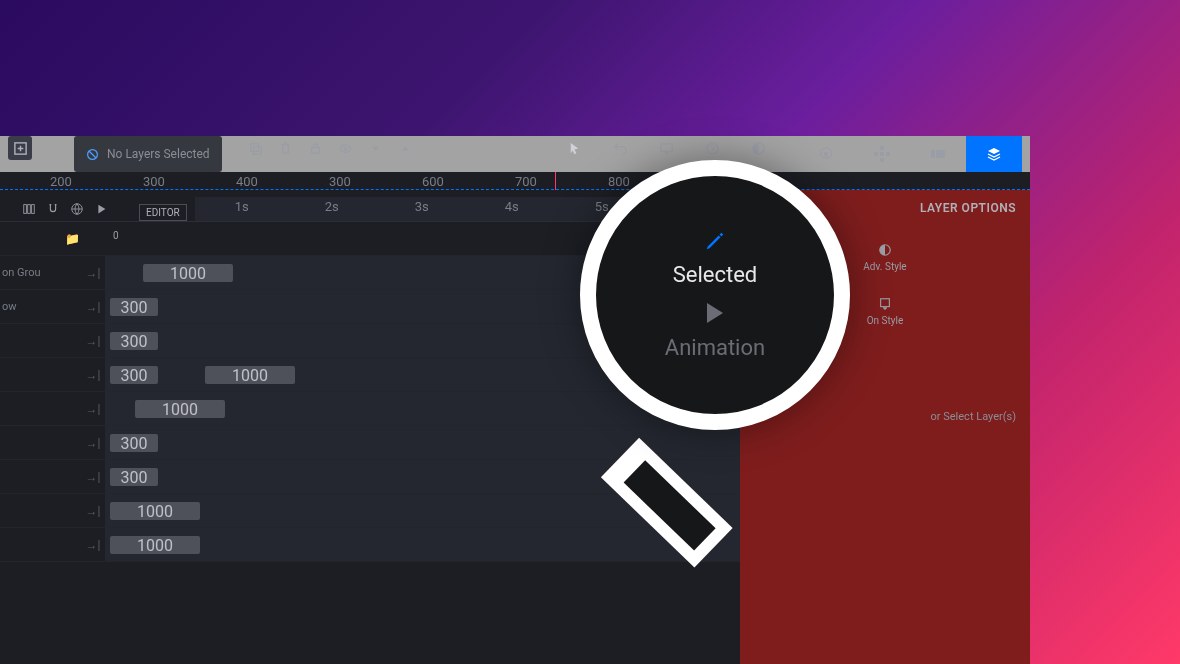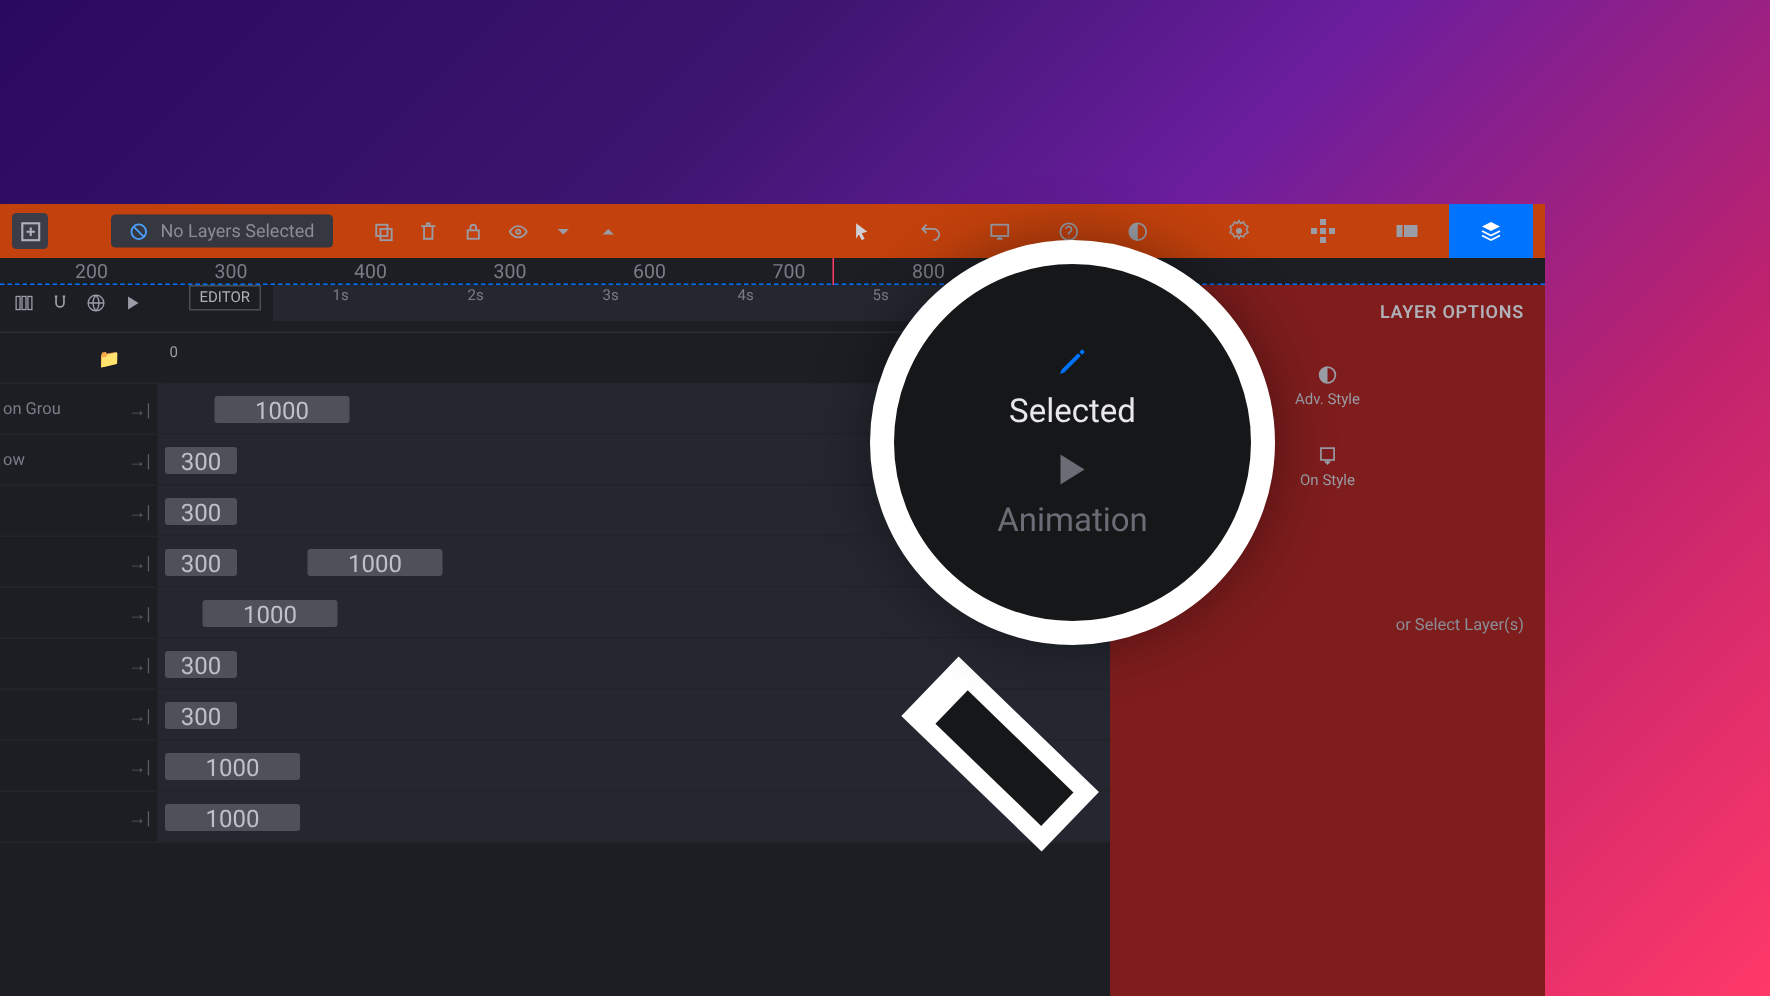--- a/index.html
+++ b/index.html
@@ -5,7 +5,7 @@
 *{box-sizing:border-box;margin:0;padding:0;font-family:-apple-system,BlinkMacSystemFont,"Segoe UI",Roboto,sans-serif}
 body{width:1180px;height:664px;overflow:hidden;background:linear-gradient(135deg,#2a0a5e 0%,#3d1570 30%,#6b1e9e 50%,#c0236d 75%,#ff3968 100%);position:relative}
 .editor{position:absolute;top:136px;left:0;width:1030px;height:528px;background:#1c1e24;color:#b0b0b8;font-size:12px}
-.toolbar{height:36px;background:#c2410c;display:flex;align-items:center;padding:0 8px;gap:6px}
+.toolbar{height:36px;background:#a3a3a3;display:flex;padding:0 8px;gap:6px}
 .toolbar .sq{width:24px;height:24px;display:flex;align-items:center;justify-content:center;border-radius:3px;cursor:pointer}
 .toolbar .sq.boxed{background:#3a3d47}
 .toolbar .sq svg,.toolbar .sq .ic{width:15px;height:15px}

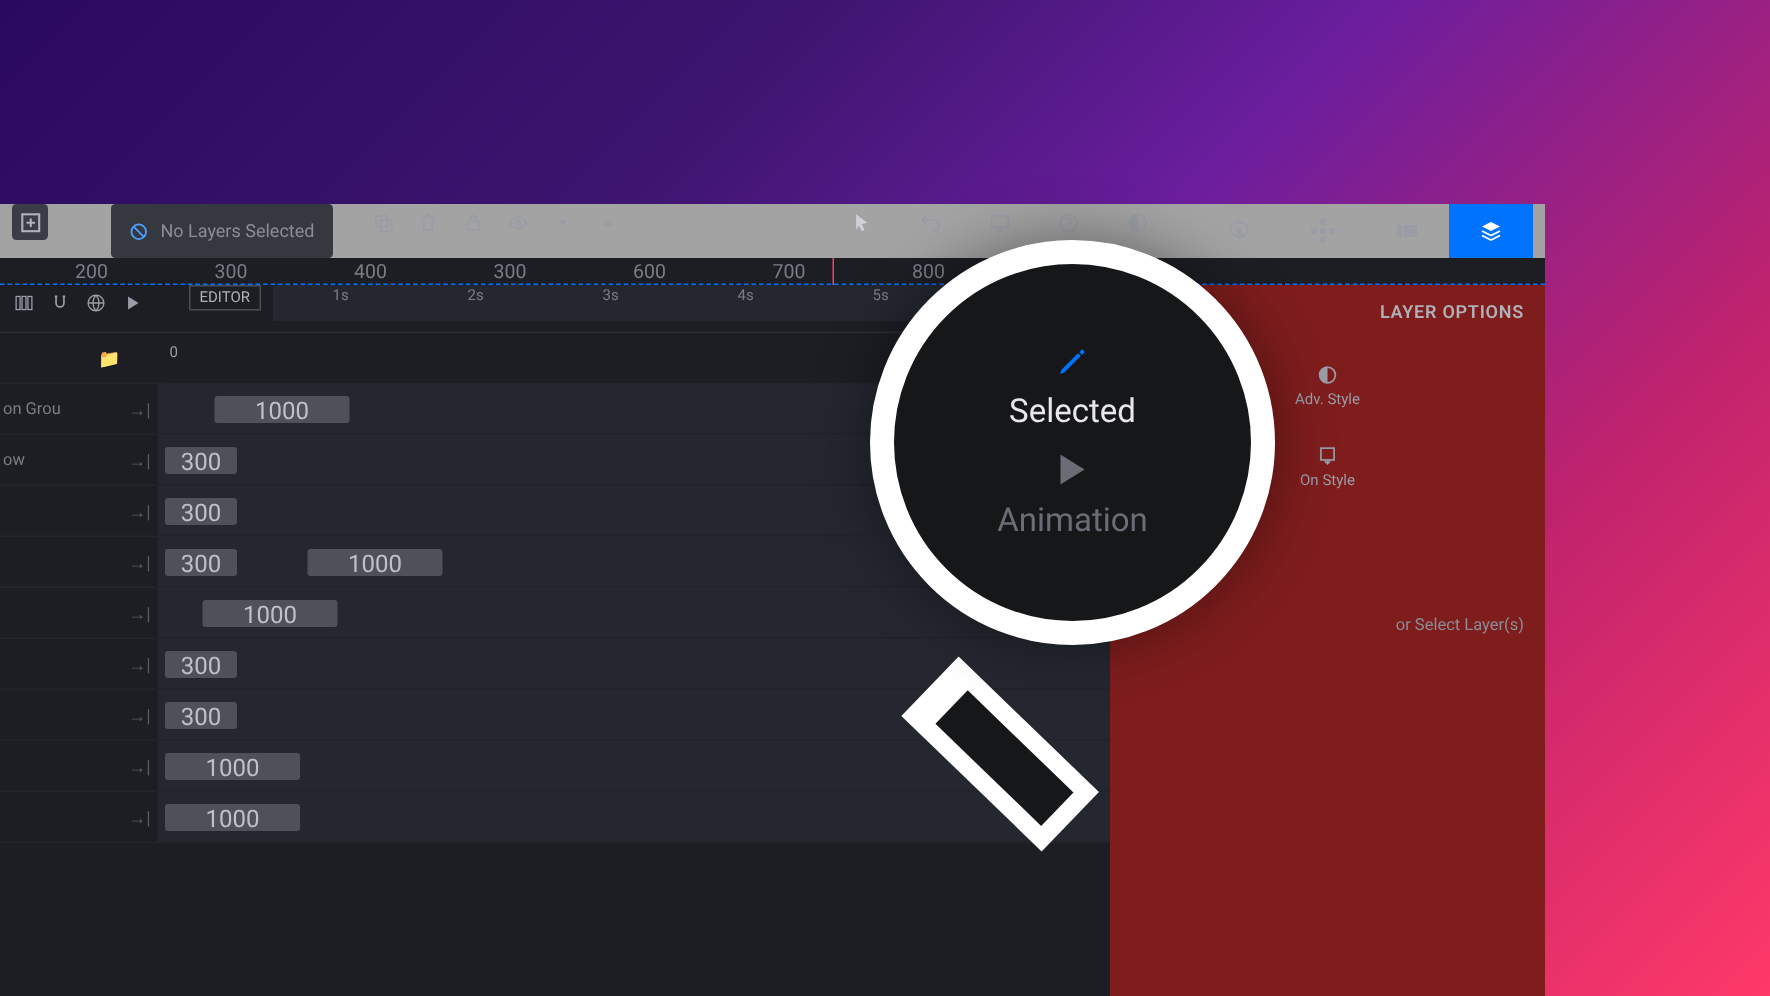--- a/index.html
+++ b/index.html
@@ -22,7 +22,7 @@
 .logo{position:absolute;top:60px;left:0;font-weight:800;font-size:22px;color:#fff;letter-spacing:-0.5px}
 .body{display:flex;height:474px;position:absolute;top:54px;left:0;right:0}
 .left{width:740px;background:#1c1e24;display:flex;flex-direction:column}
-.tlhead{height:32px;display:flex;align-items:flex-start;border-bottom:1px solid #2b2e37;padding-left:4px}
+.tlhead{height:32px;display:flex;align-items:flex-end;border-bottom:1px solid #2b2e37;padding-left:17px}
 .tlhead .hbtn{width:24px;height:24px;display:flex;align-items:center;justify-content:center;cursor:pointer}
 .tlhead .hbtn svg{width:14px;height:14px}
 .editorlabel{font-size:10px;padding:2px 6px;border:1px solid #4a4d56;margin-left:10px;color:#b0b0b8}

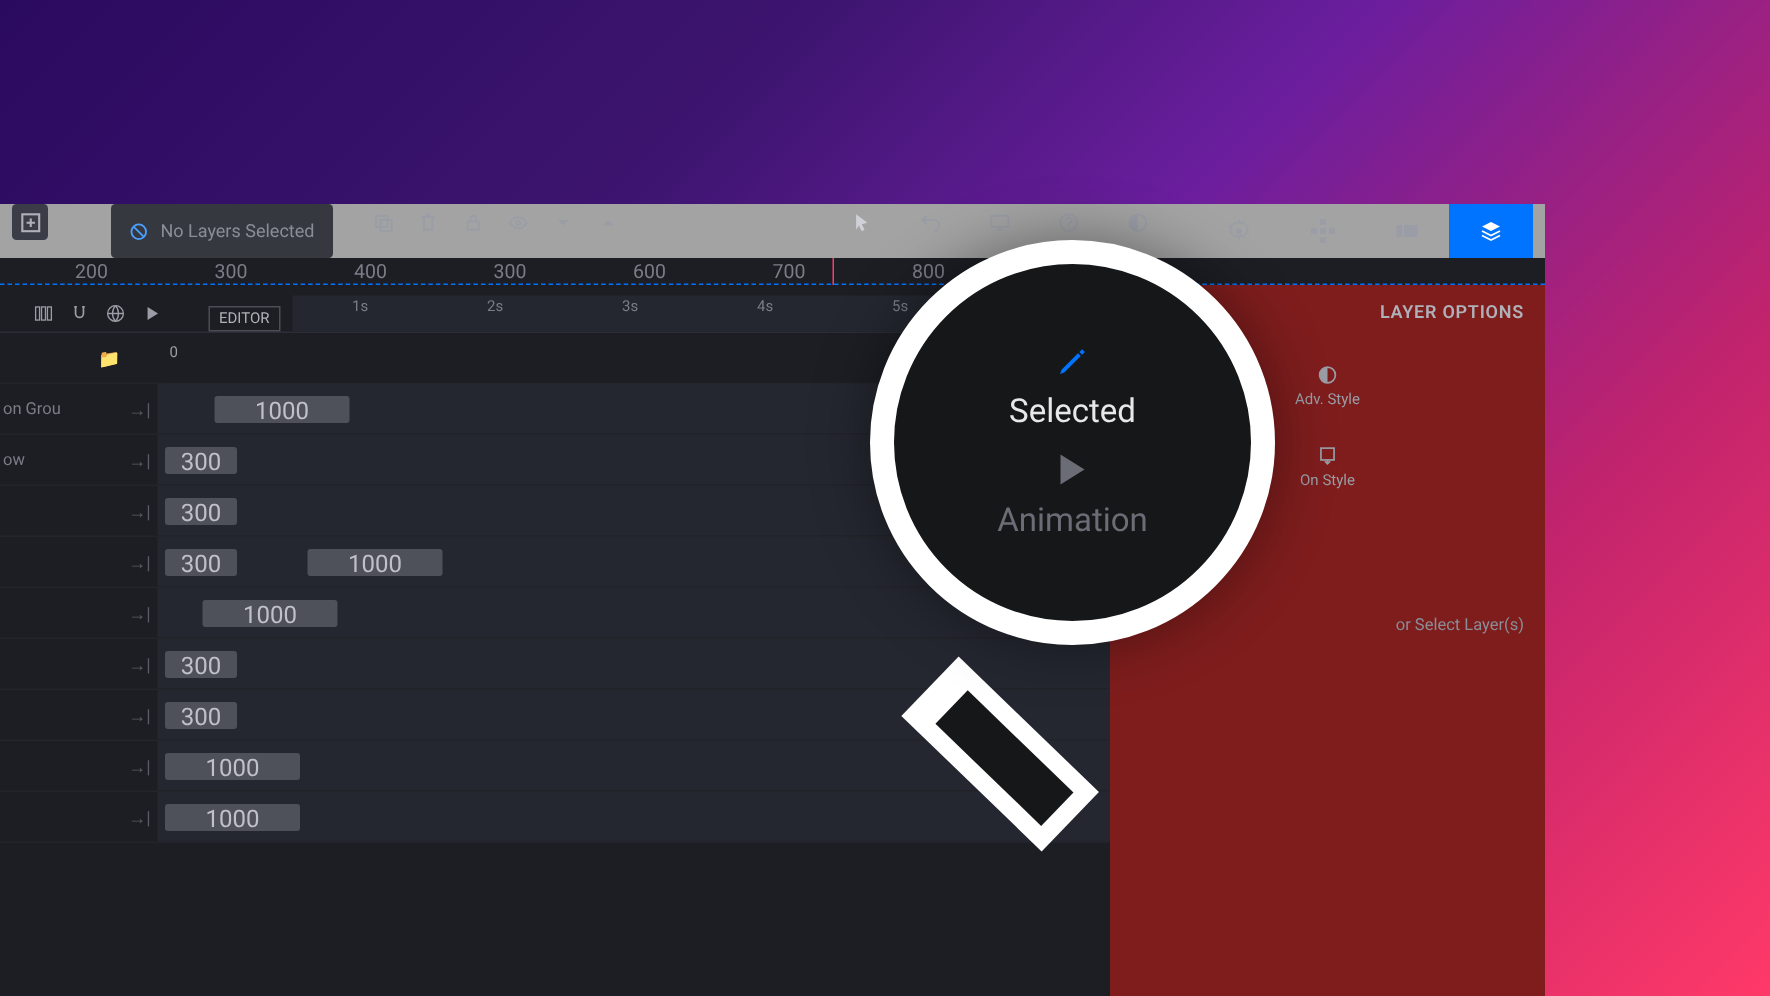--- a/index.html
+++ b/index.html
@@ -47,7 +47,7 @@
 .lens .anim{font-size:22px;color:#6a6d76;margin-top:2px}
 .handle{position:absolute;left:40px;top:270px;width:130px;height:55px;background:#fff;transform:rotate(44deg);transform-origin:left center}
 .handle::after{content:"";position:absolute;inset:12px 12px 12px 20px;background:#161718}
-.secruler .st{position:absolute;top:2px;font-size:10px}
+.secruler .st{position:absolute;top:2px;font-size:13px}
 .folder{width:26px;text-align:center;color:#6a6d76}
 .row.head .track{background:#1c1e24}
 </style>

